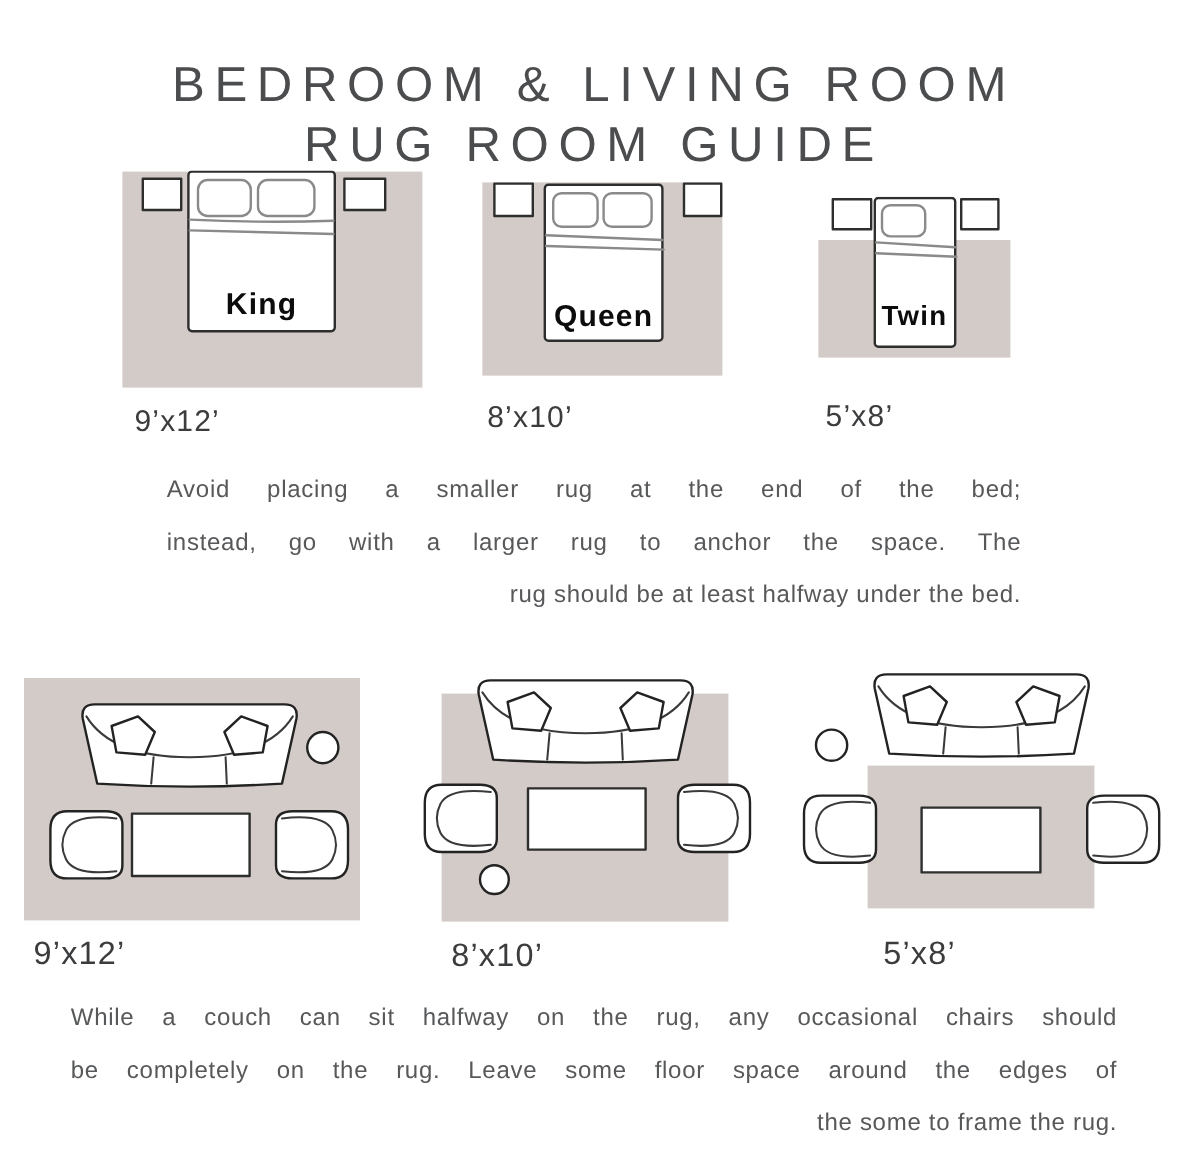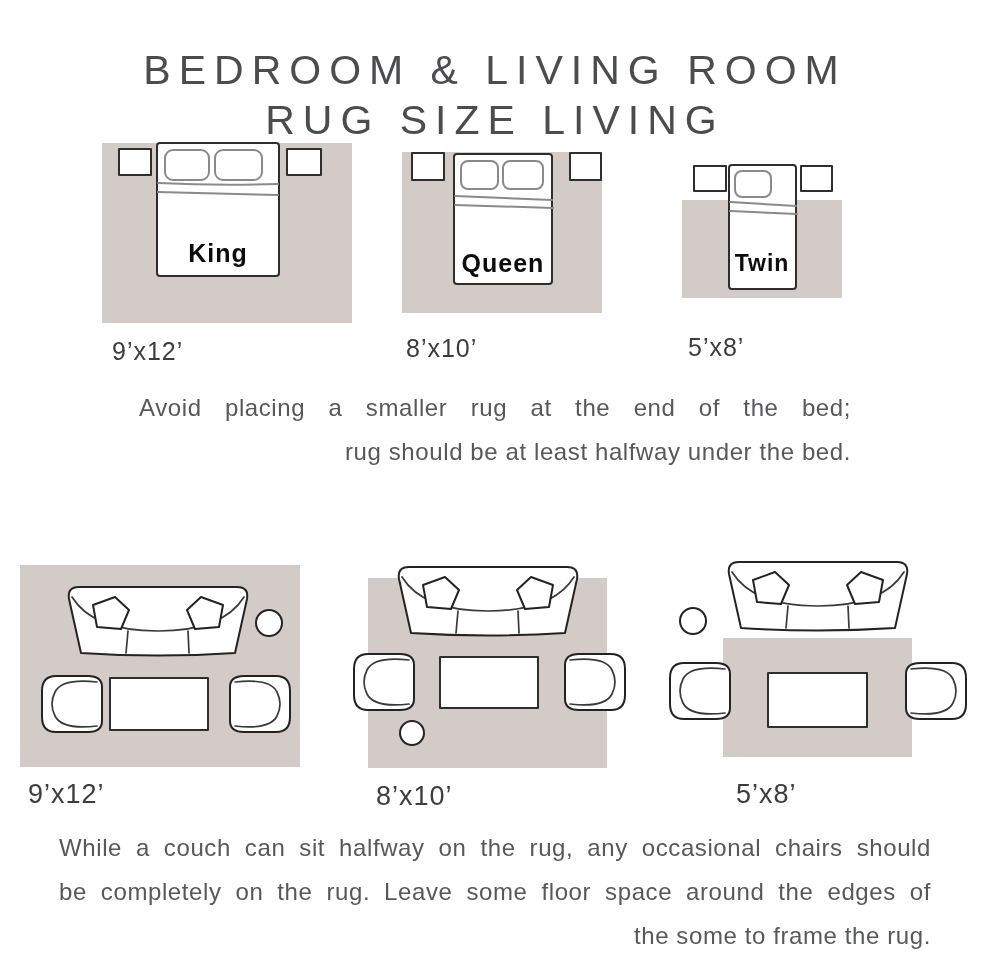--- a/index.html
+++ b/index.html
@@ -84,7 +84,7 @@
 
   <h1 class="title">
     <span>BEDROOM &amp; LIVING ROOM</span><br>
-    <span>RUG SIZE LIVING</span>
+    <span>RUG ROOM GUIDE</span>
   </h1>
 
   <figure style="left:101px;top:142px;">

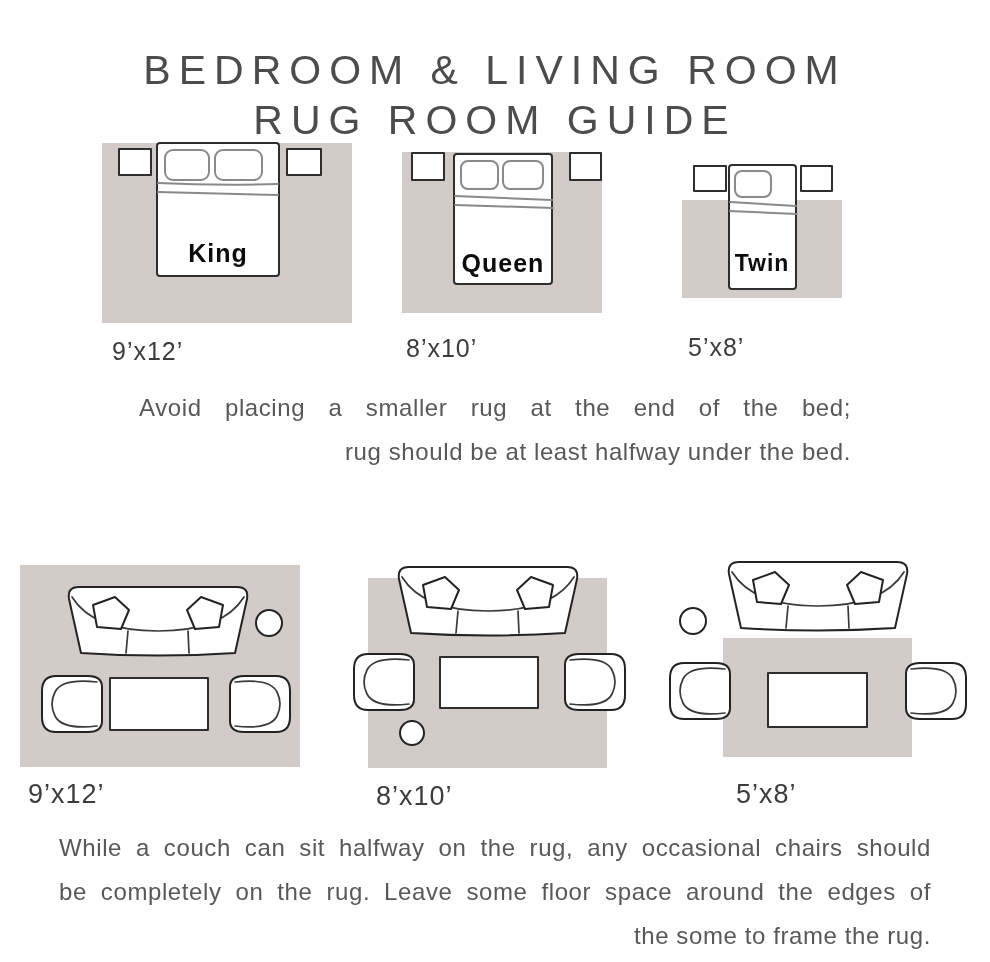--- a/index.html
+++ b/index.html
@@ -51,7 +51,7 @@
   .note{
     position:absolute;
     color:var(--text);
-    font-size:24px;
+    font-size:20px;
     letter-spacing:0.6px;
     line-height:44px;
   }

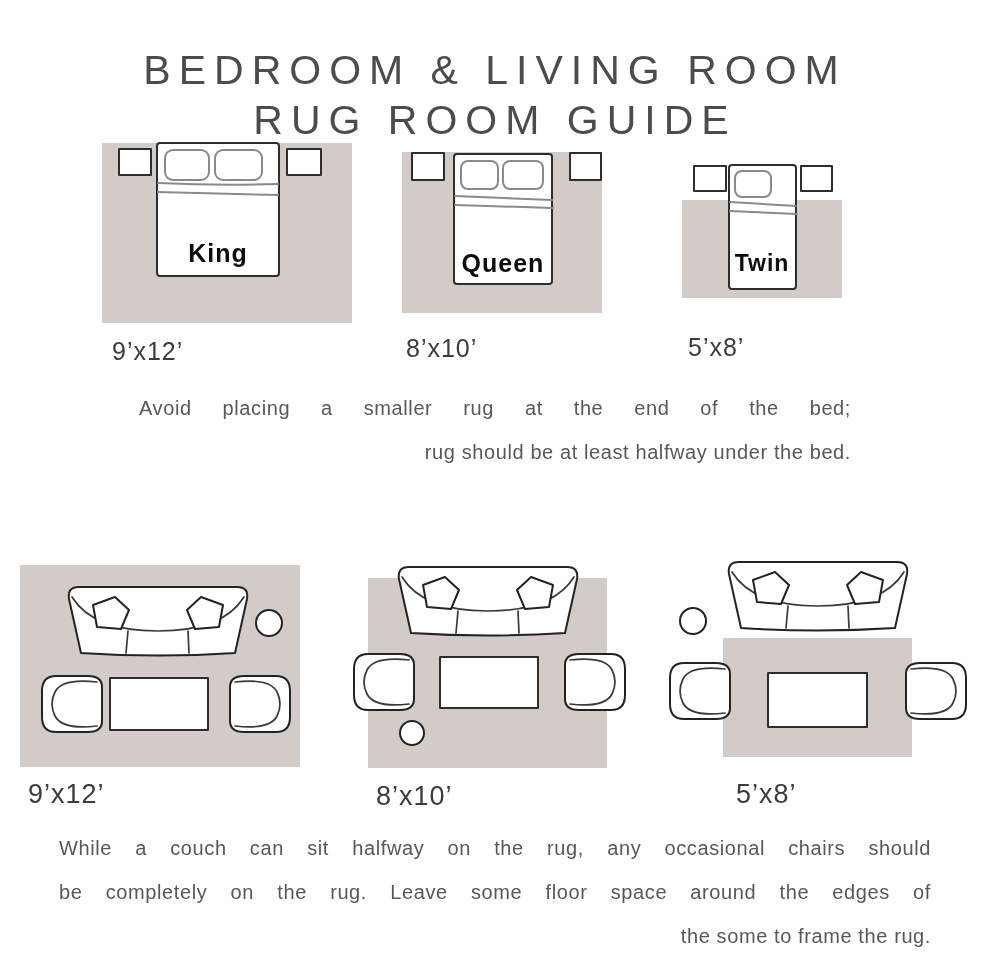--- a/index.html
+++ b/index.html
@@ -133,6 +133,7 @@
 
   <div class="note" id="note-bedroom">
     <div class="just">Avoid placing a smaller rug at the end of the bed;</div>
+    <div class="just">instead, go with a larger rug to anchor the space. The</div>
     <div class="center">rug should be at least halfway under the bed.</div>
   </div>
 

